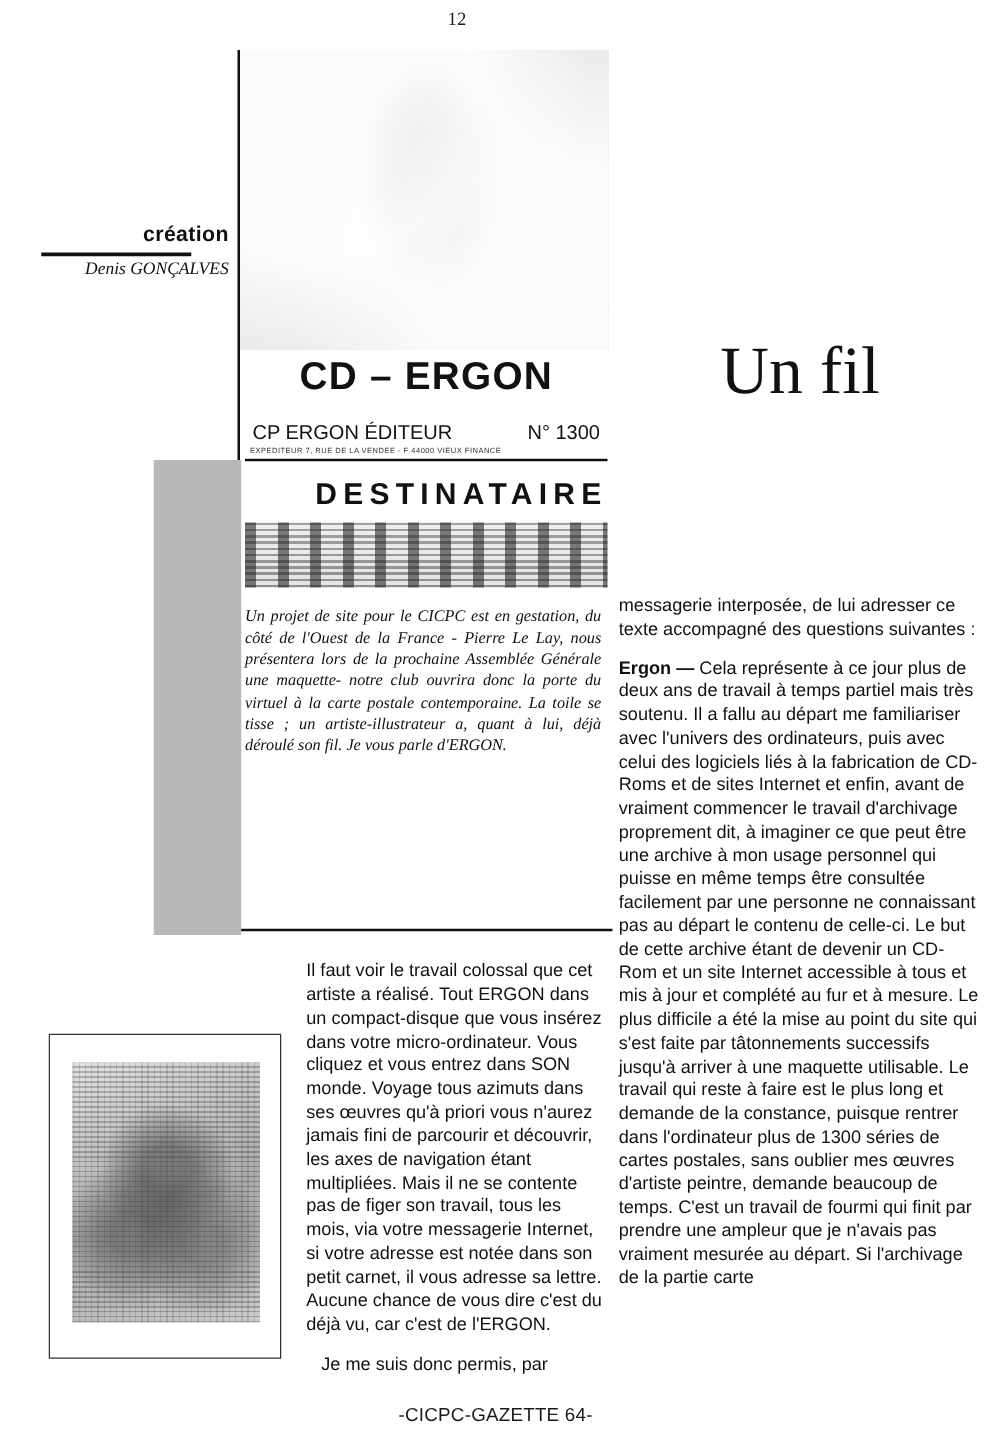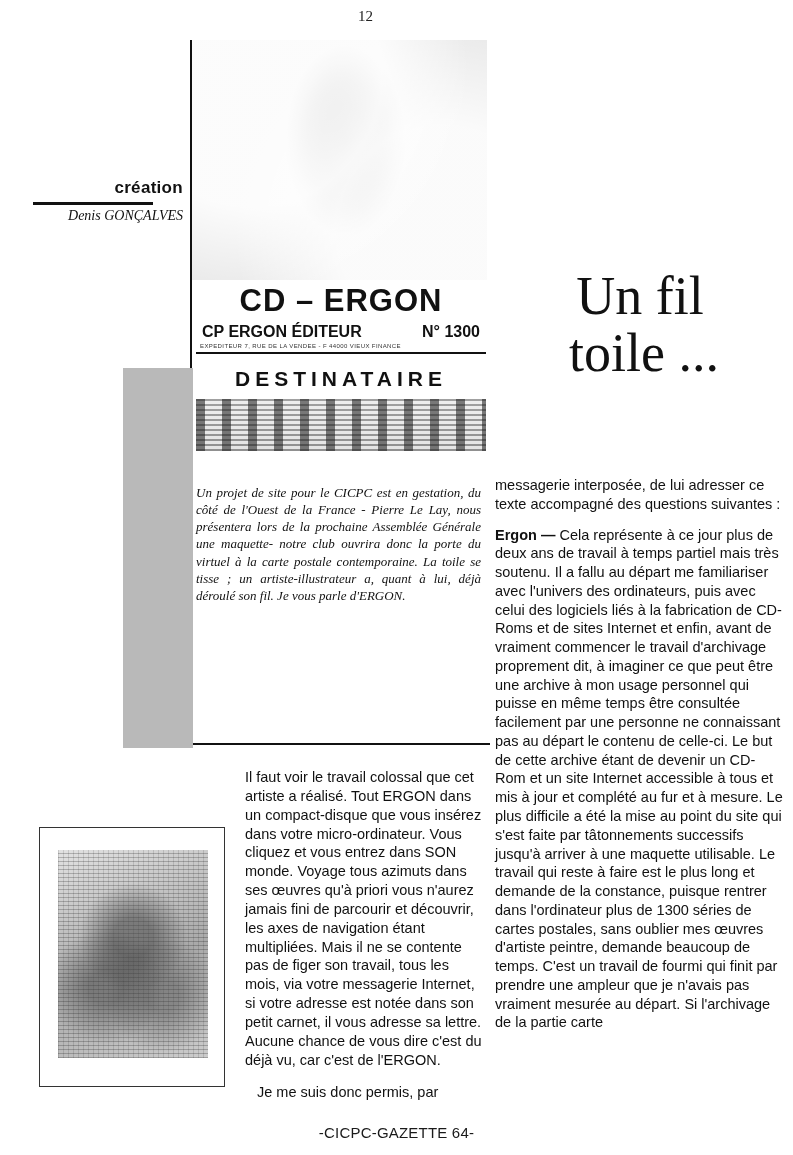--- a/index.html
+++ b/index.html
@@ -142,9 +142,9 @@
     align-items: baseline;
     font-family: "Liberation Sans", sans-serif;
     font-size: 16px;
-    font-weight: bold;
-    color: #111;
-    margin-top: 4px;
+    font-weight: normal;
+    color: #111;
+    margin-top: 19px;
     padding: 0 6px;
   }
   .ergon-micro {

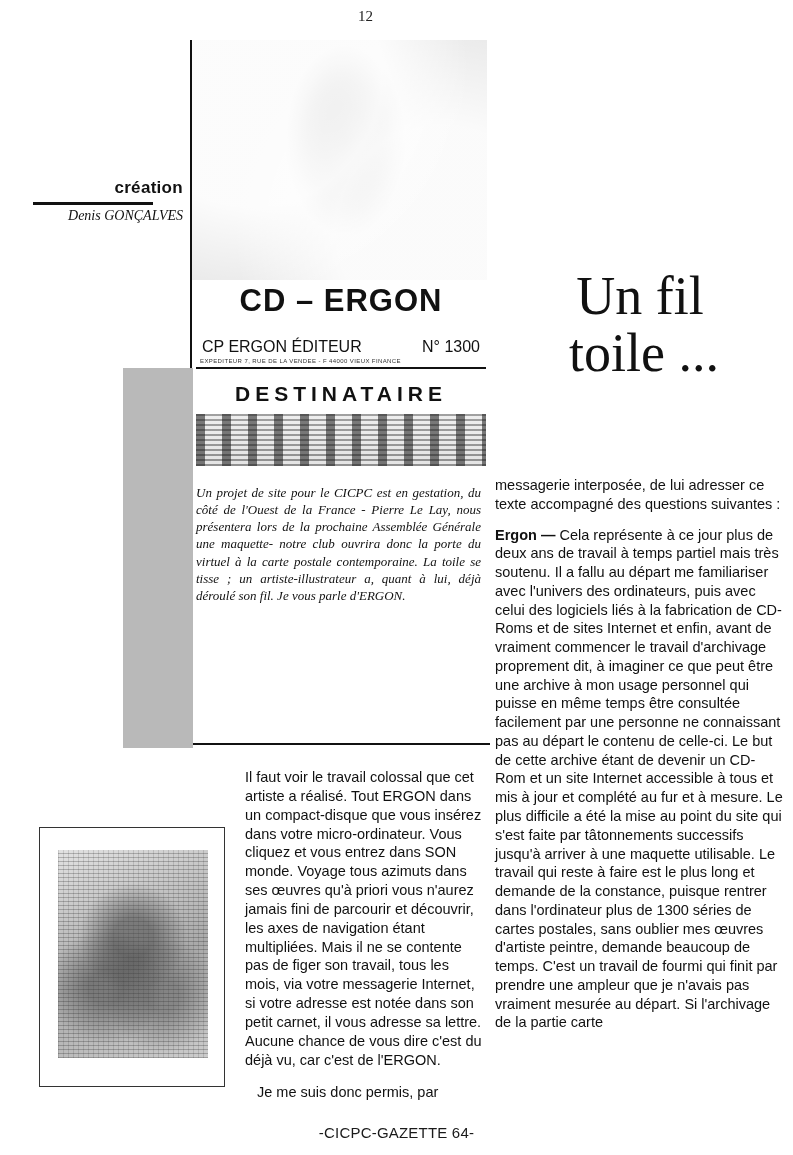--- a/index.html
+++ b/index.html
@@ -301,7 +301,6 @@
 
 <div class="headline">
   <span class="l1">Un fil</span>
-  <span class="l3">toile ...</span>
 </div>
 
 <div class="col-left-italic">

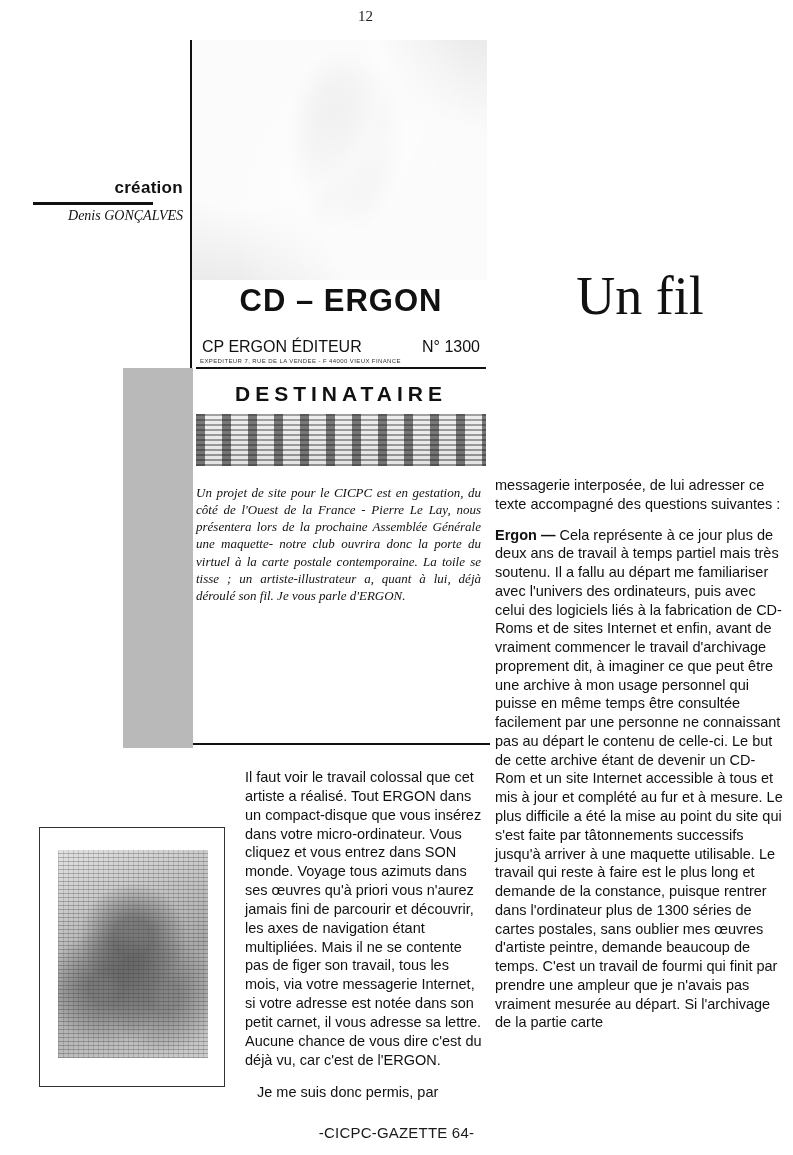--- a/index.html
+++ b/index.html
@@ -162,11 +162,11 @@
   }
   .ergon-dest {
     font-family: "Liberation Sans", sans-serif;
-    font-size: 21px;
+    font-size: 24px;
     font-weight: bold;
     letter-spacing: 5px;
     color: #111;
-    text-align: center;
+    text-align: right;
     margin-top: 13px;
   }
   .ergon-stamp {

